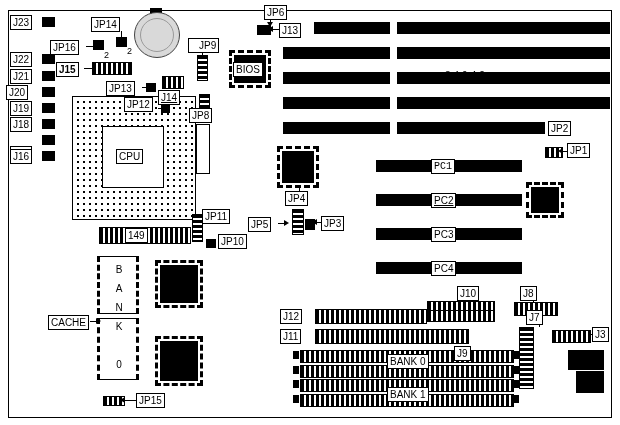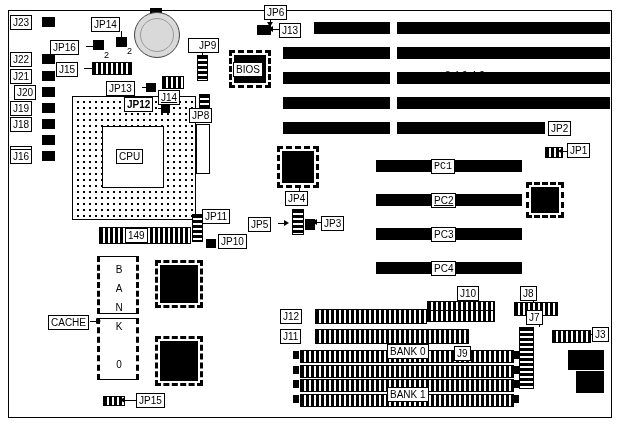--- a/index.html
+++ b/index.html
@@ -65,7 +65,7 @@
   <div class="blk" style="left:116px;top:37px;width:11px;height:10px;"></div>
   <div class="txt" style="left:104px;top:50px;font-size:9px;">2</div>
   <div class="txt" style="left:127px;top:46px;font-size:9px;">2</div>
-  <div class="lbl" style="left:56px;top:62px;">J15</div>
+  <div class="lbl" style="left:56px;top:62px;font-weight:bold;">J15</div>
   <div class="lead" style="left:84px;top:68px;width:8px;height:1px;"></div>
   <div class="teeth-h" style="left:92px;top:62px;width:38px;height:11px;"></div>
 

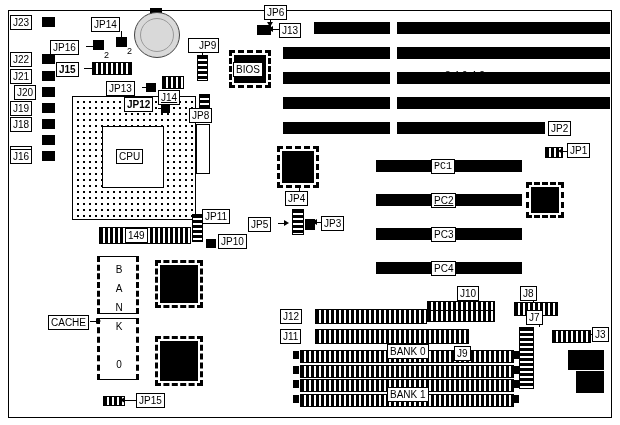--- a/index.html
+++ b/index.html
@@ -46,7 +46,7 @@
   <div class="blk" style="left:42px;top:54px;width:13px;height:10px;"></div>
   <div class="lbl" style="left:10px;top:69px;">J21</div>
   <div class="blk" style="left:42px;top:71px;width:13px;height:10px;"></div>
-  <div class="lbl" style="left:14px;top:85px;">J20</div>
+  <div class="lbl" style="left:6px;top:85px;">J20</div>
   <div class="blk" style="left:42px;top:87px;width:13px;height:10px;"></div>
   <div class="lbl" style="left:10px;top:101px;">J19</div>
   <div class="blk" style="left:42px;top:103px;width:13px;height:10px;"></div>

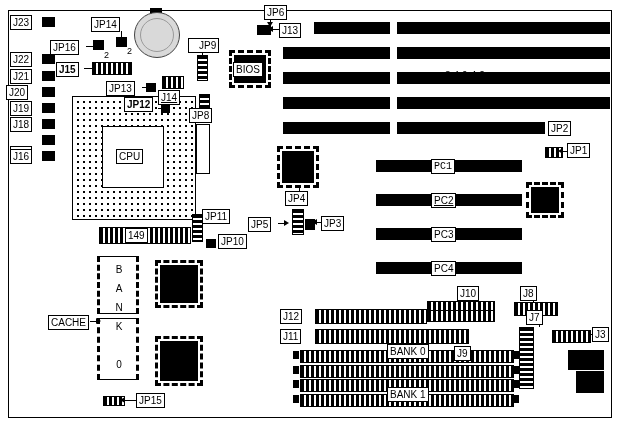--- a/index.html
+++ b/index.html
@@ -123,7 +123,7 @@
   <div class="blk" style="left:146px;top:83px;width:10px;height:9px;"></div>
   <div class="teeth-h" style="left:162px;top:76px;width:20px;height:11px;"></div>
   <div class="lbl" style="left:158px;top:90px;text-decoration:underline;">J14</div>
-  <div class="lbl" style="left:124px;top:97px;font-weight:bold;">JP12</div>
+  <div class="lbl" style="left:124px;top:97px;">JP12</div>
   <div class="lead" style="left:158px;top:108px;width:3px;height:1px;"></div>
   <div class="blk" style="left:161px;top:105px;width:9px;height:8px;"></div>
   <div class="teeth-v" style="left:199px;top:94px;width:9px;height:13px;"></div>

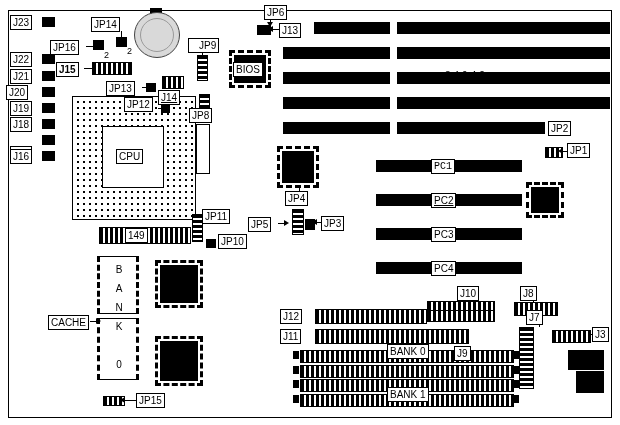--- a/index.html
+++ b/index.html
@@ -195,7 +195,7 @@
   <div class="blk" style="left:293px;top:395px;width:6px;height:8px;"></div>
   <div class="blk" style="left:513px;top:395px;width:6px;height:8px;"></div>
   <div class="lbl" style="left:454px;top:346px;">J9</div>
-  <div class="lbl" style="left:387px;top:344px;">BANK 0</div>
+  <div class="lbl" style="left:387px;top:354px;">BANK 0</div>
   <div class="lbl" style="left:387px;top:387px;">BANK 1</div>
 
   <div class="lbl" style="left:136px;top:393px;">JP15</div>

